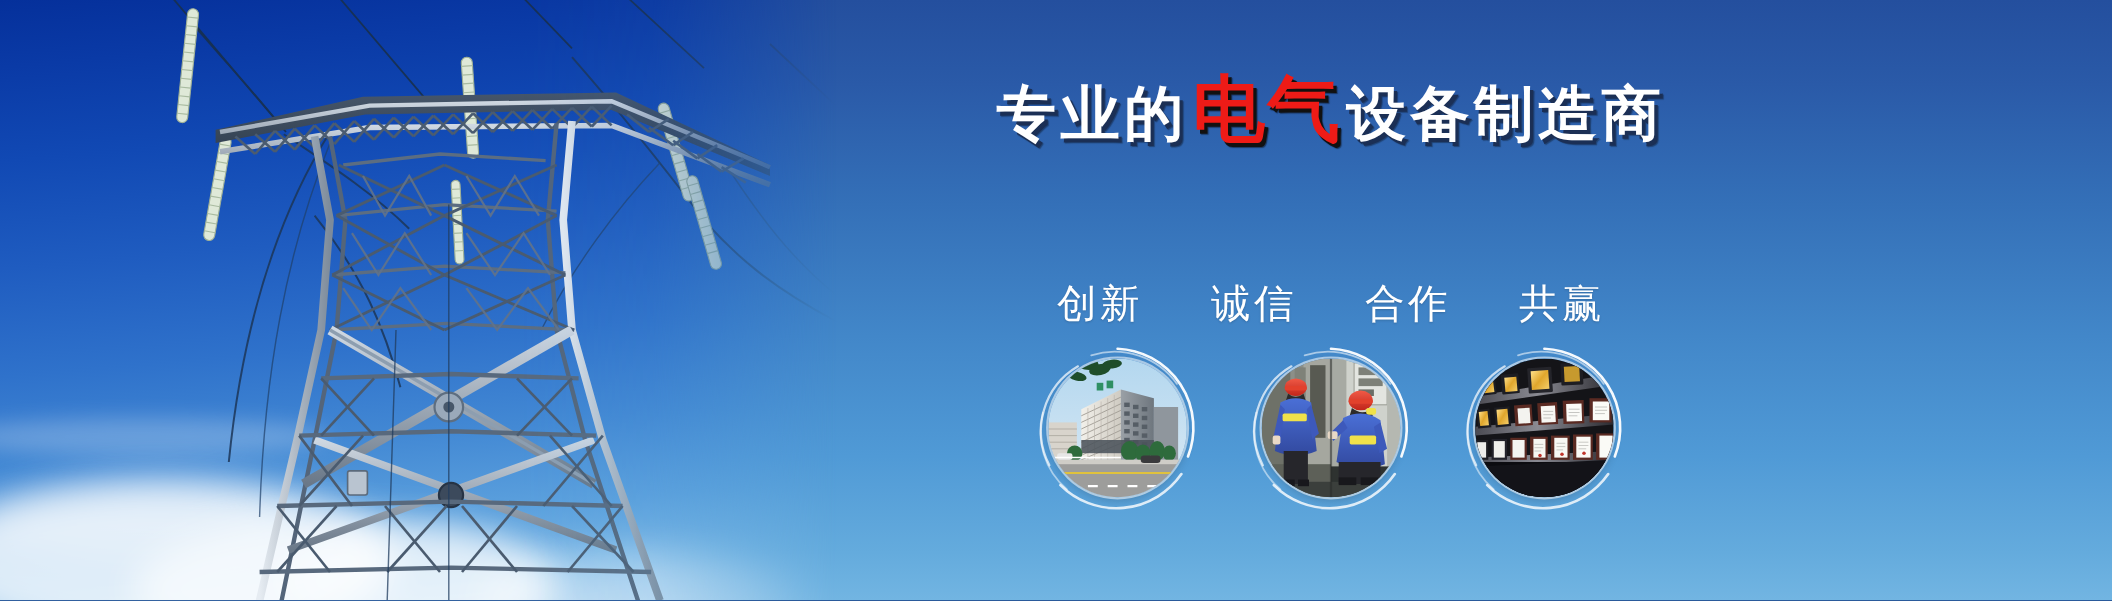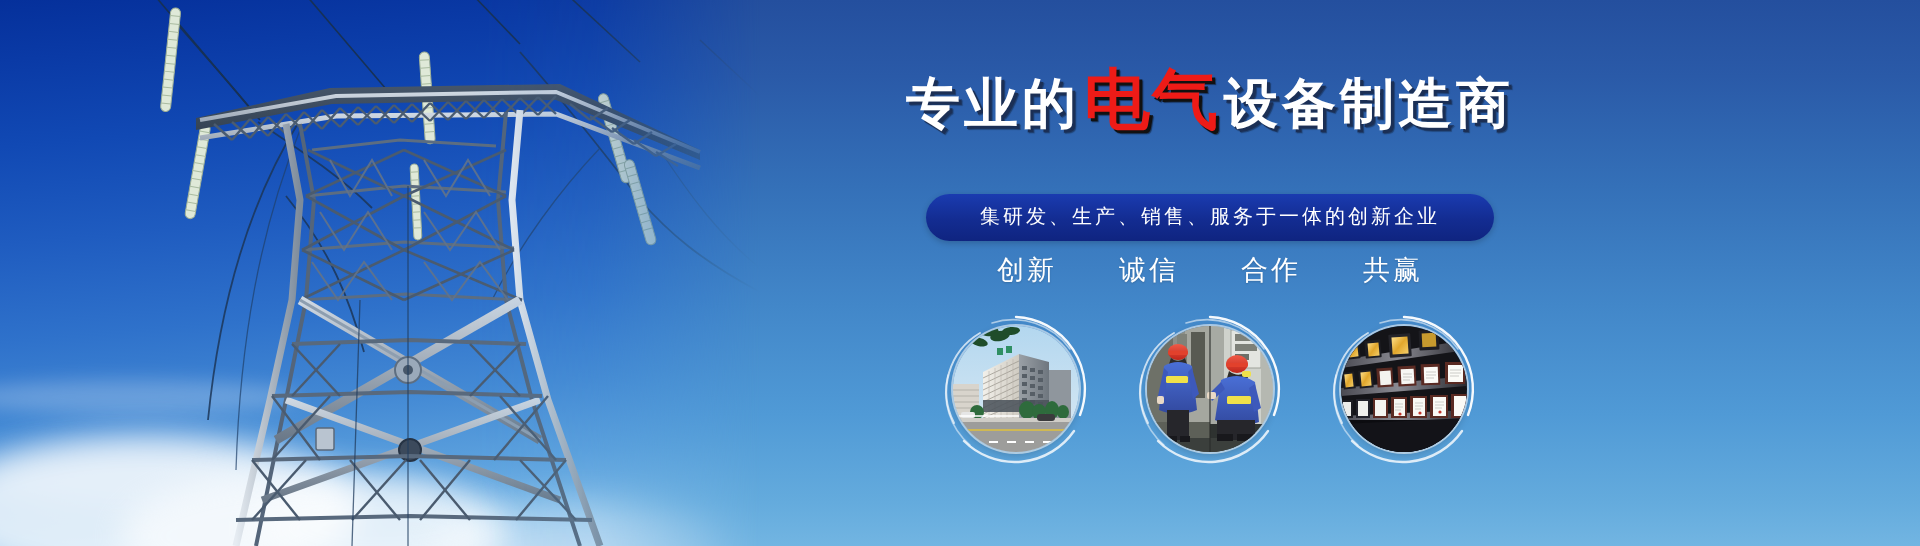--- a/index.html
+++ b/index.html
@@ -421,9 +421,6 @@
       <span class="w">专业的</span><span class="r">电气</span><span class="w">设备制造商</span>
     </div>
 
-    <div class="pill-wrap">
-      <span class="pill">集研发、生产、销售、服务于一体的创新企业</span>
-    </div>
 
     <div class="keywords">
       <span class="kw">创新</span>

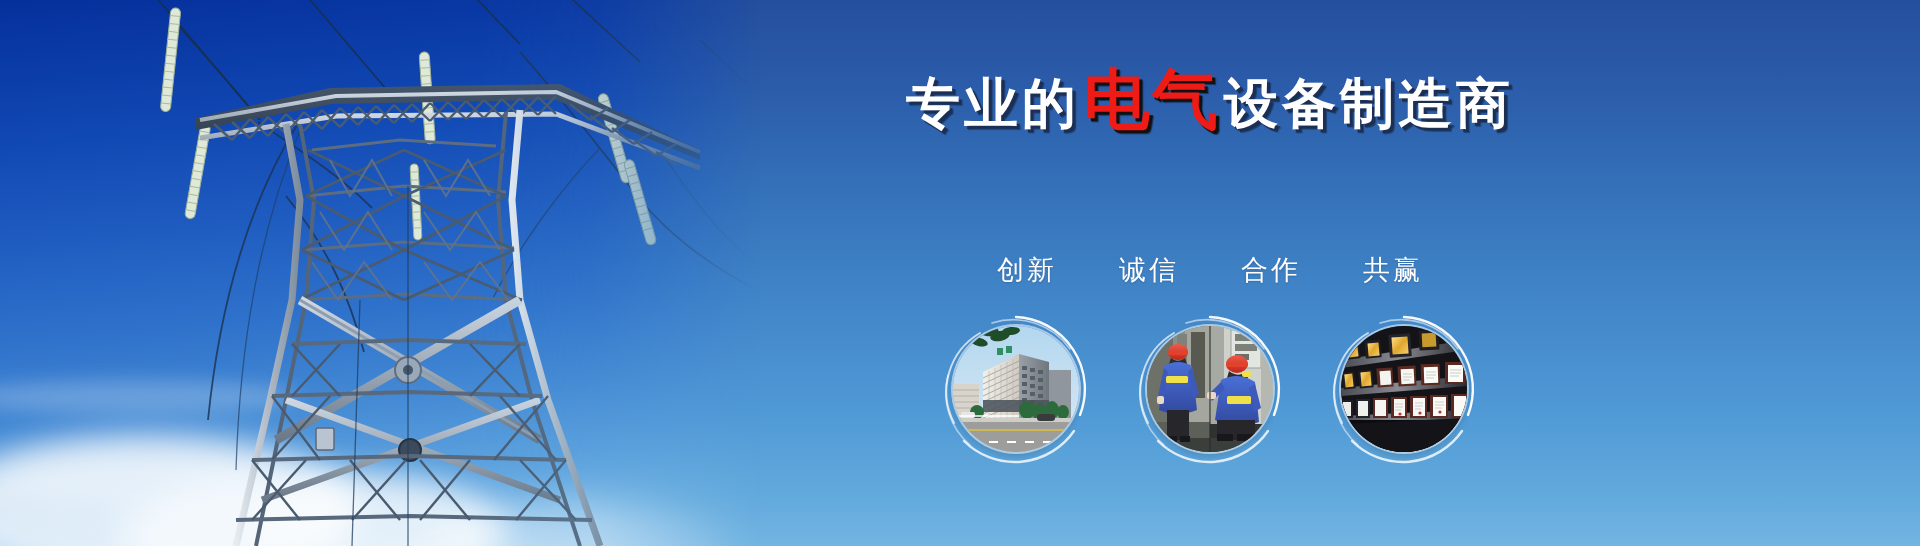--- a/index.html
+++ b/index.html
@@ -99,7 +99,7 @@
     gap:62px;
   }
   .kw{
-    color:#ffffff;font-size:27px;letter-spacing:3px;
+    color:#ffffff;font-size:36px;letter-spacing:3px;
     text-shadow:0 1px 2px rgba(0,0,0,.18);
   }
 

